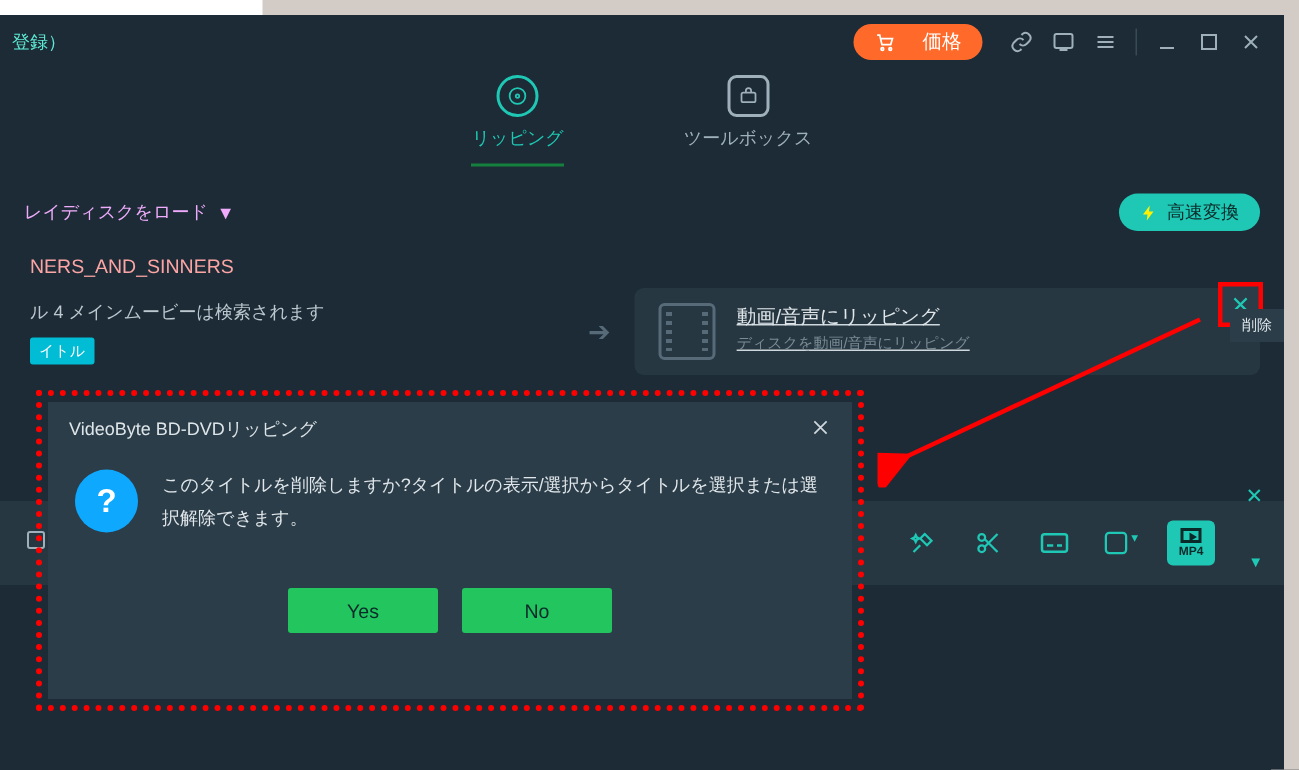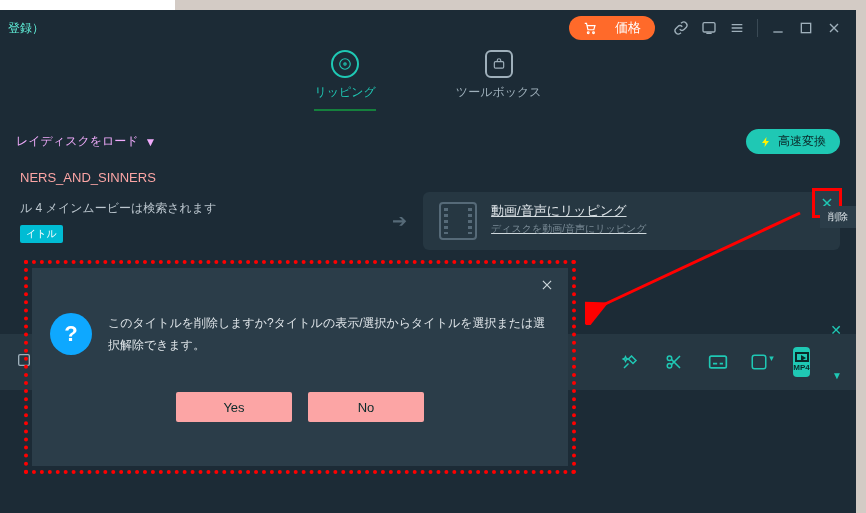--- a/index.html
+++ b/index.html
@@ -273,6 +273,7 @@
 
   <div class="dialog">
     <div class="dlg-title">
+      <span>VideoByte BD-DVDリッピング</span>
       <span class="spacer"></span>
       <span class="dlg-close">
         <svg width="14" height="14" viewBox="0 0 24 24" stroke="currentColor" stroke-width="2">

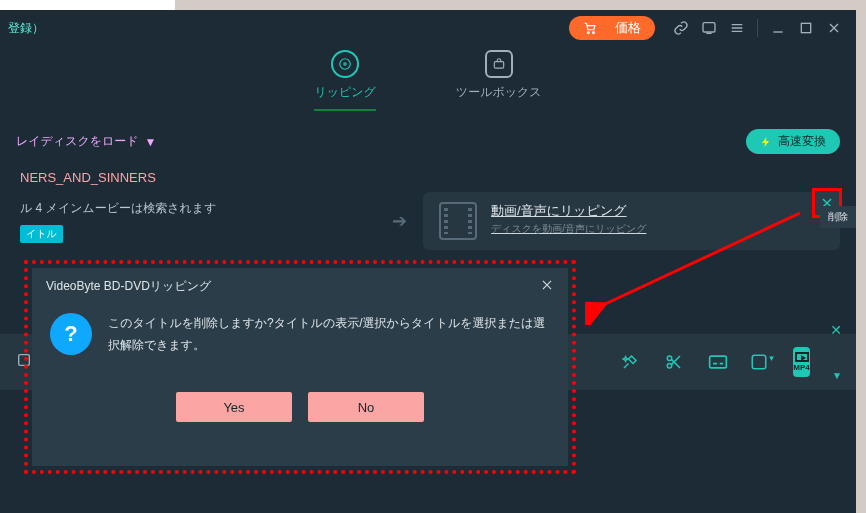--- a/index.html
+++ b/index.html
@@ -80,7 +80,7 @@
   .toolbar .spacer { flex:1;}
   .toolicon { color:#1fc8b4; width:26px; display:flex; justify-content:center; cursor:pointer; font-size:15px;}
   .mp4badge {
-    width:17px; height:30px; background:#1fc8b4; border-radius:4px;
+    width:32px; height:30px; background:#1fc8b4; border-radius:4px;
     display:flex; flex-direction:column; align-items:center; justify-content:center;
     color:#0a2a2a; font-size:8px; font-weight:bold; cursor:pointer;
   }

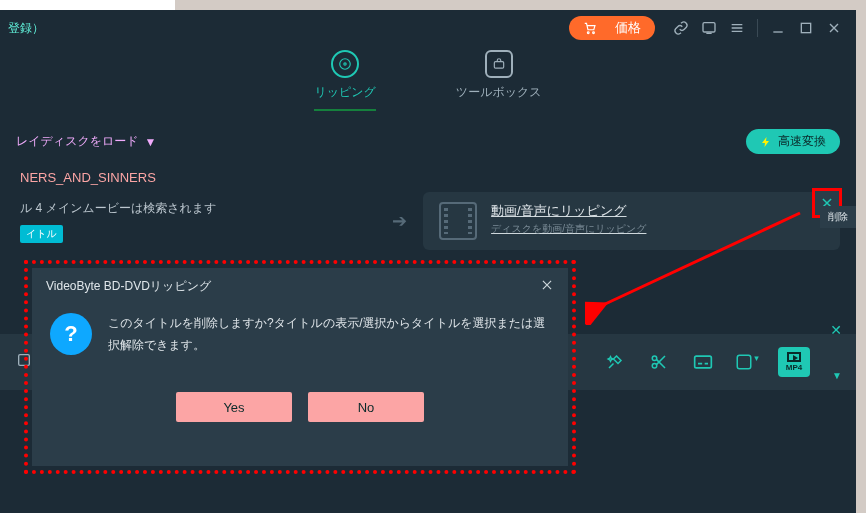--- a/index.html
+++ b/index.html
@@ -105,7 +105,7 @@
     display:flex; align-items:center; justify-content:center; font-size:22px; font-weight:bold; flex-shrink:0;}
   .dlg-msg{ font-size:12px; line-height:1.8; color:#e0e6ea; }
   .dlg-buttons{ display:flex; gap:16px; justify-content:center; margin-top:28px;}
-  .dlg-btn{ width:116px; height:30px; background:#fca5a5; color:#0a2a2a;
+  .dlg-btn{ width:100px; height:30px; background:#22c55e; color:#0a2a2a;
     display:flex; align-items:center; justify-content:center; font-size:13px; cursor:pointer; border-radius:2px;}
 </style>
 </head>

